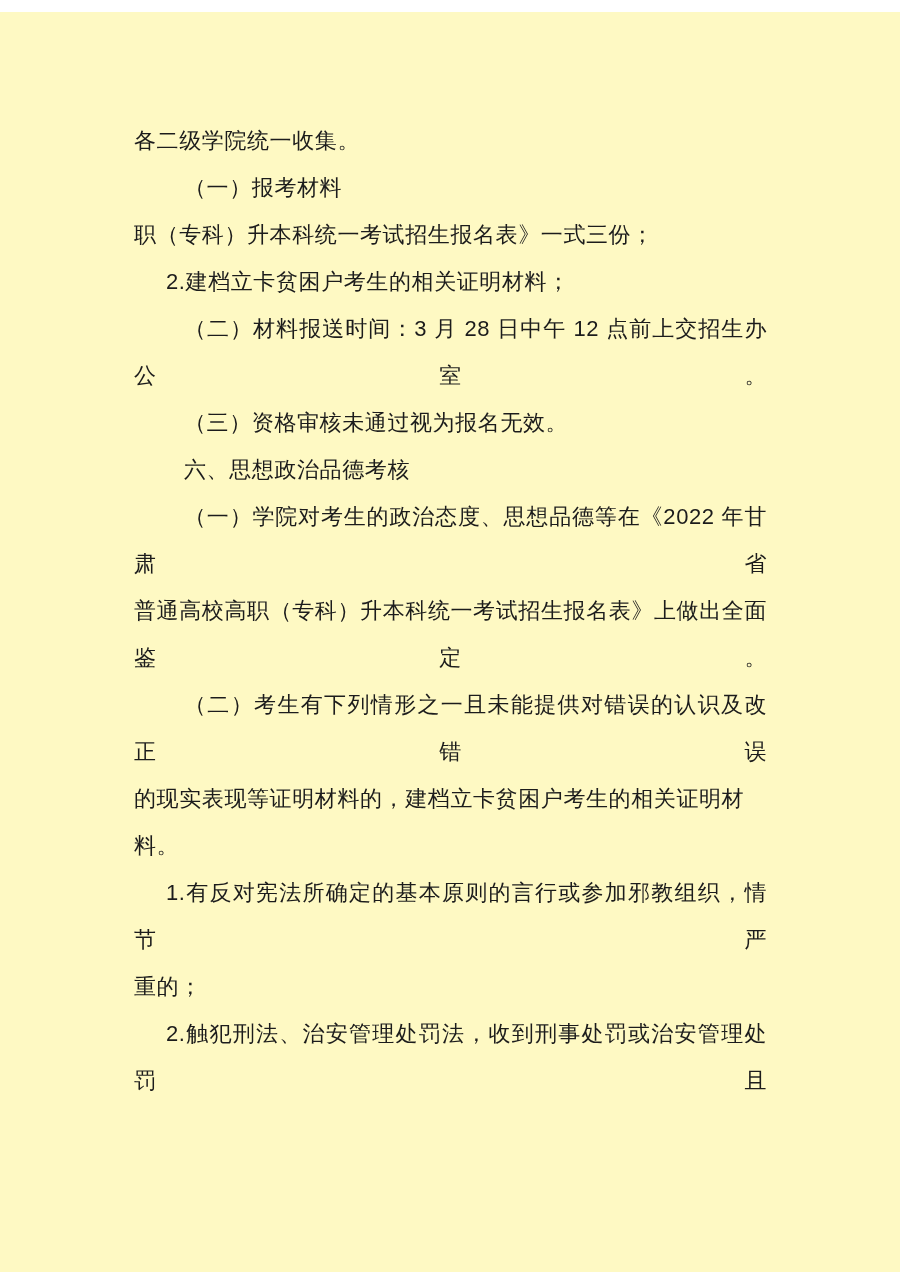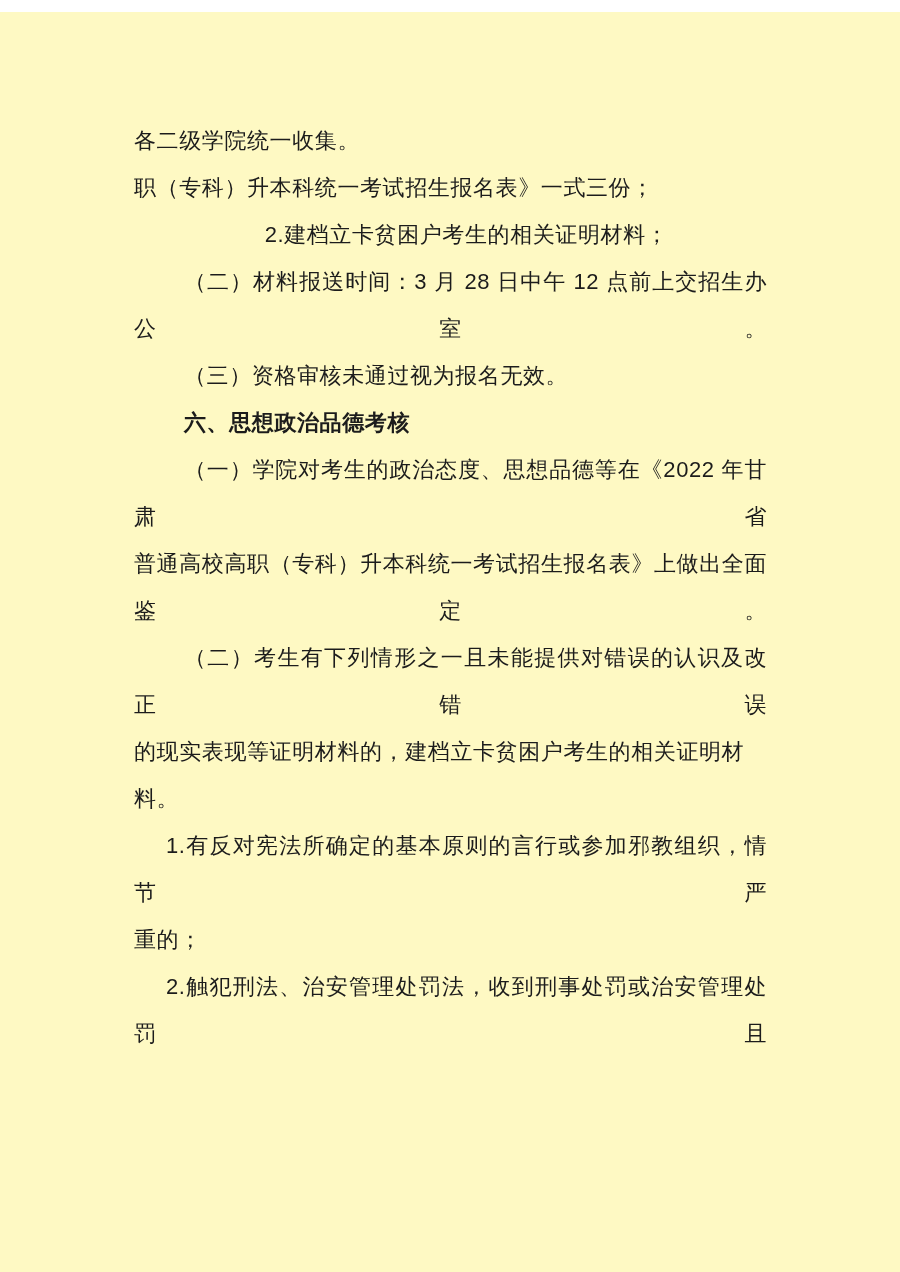--- a/index.html
+++ b/index.html
@@ -44,6 +44,7 @@
   <div class="doc-body">
 
   <p class="line ind0">各二级学院统一收集。</p>
+      <p class="line ind2">（一）报考材料</p>
       <p class="line ind0">职（专科）升本科统一考试招生报名表》一式三份；</p>
       <p class="line indnum">2.建档立卡贫困户考生的相关证明材料；</p>
       <p class="line ind2 full">（二）材料报送时间：3 月 28 日中午 12 点前上交招生办公室。</p>

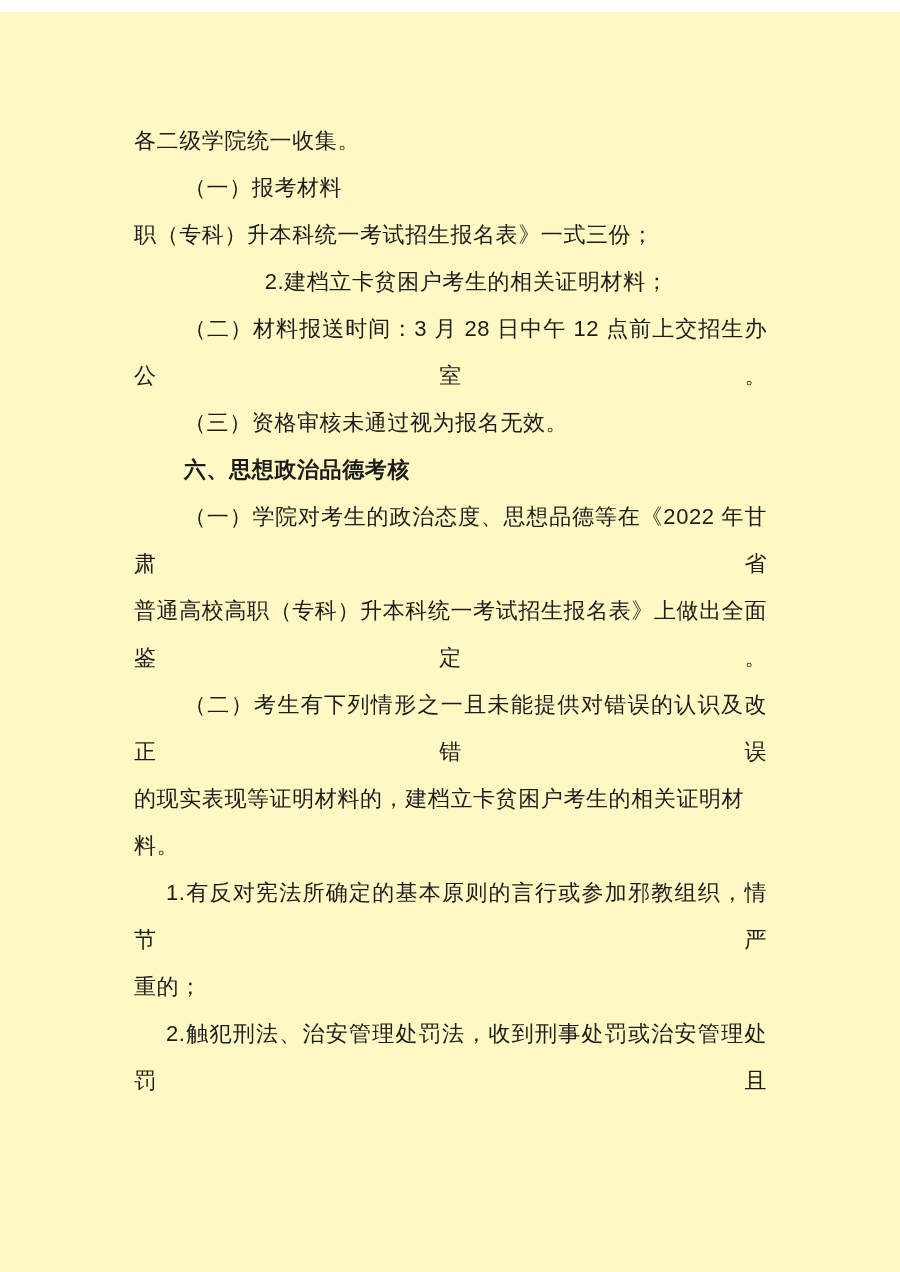--- a/index.html
+++ b/index.html
@@ -32,7 +32,7 @@
   }
   .ind0   { text-indent: 0; }
   .ind2   { text-indent: 50px; }
-  .indnum { text-indent: 32px; text-align: center; }
+  .indnum { text-indent: 32px; }
   .bold   { font-weight: bold; }
   .full   { text-align: justify; text-align-last: justify; }
 </style>

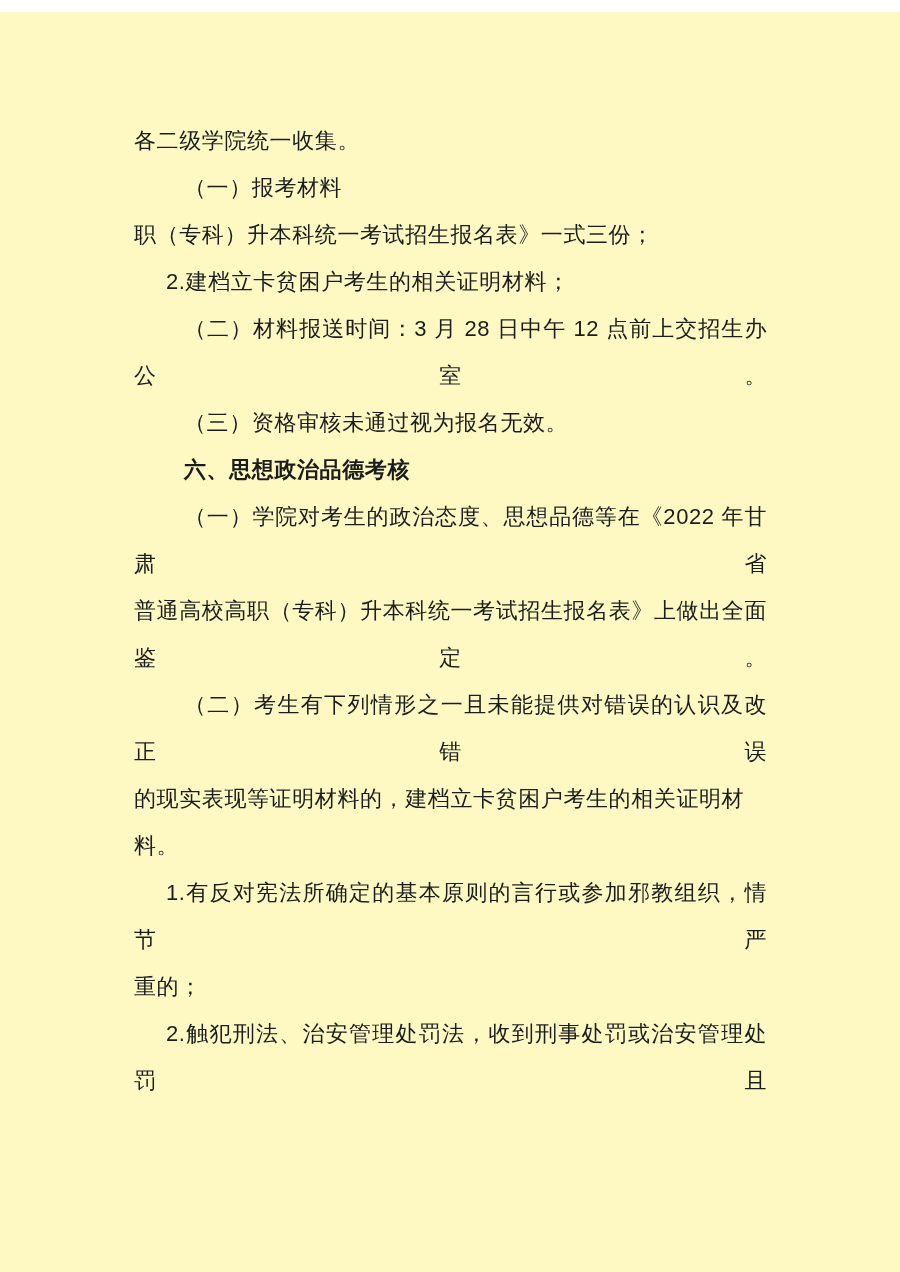--- a/index.html
+++ b/index.html
@@ -33,7 +33,7 @@
   .ind0   { text-indent: 0; }
   .ind2   { text-indent: 50px; }
   .indnum { text-indent: 32px; }
-  .bold   { font-weight: bold; }
+  .bold   { font-weight: normal; }
   .full   { text-align: justify; text-align-last: justify; }
 </style>
 </head>

